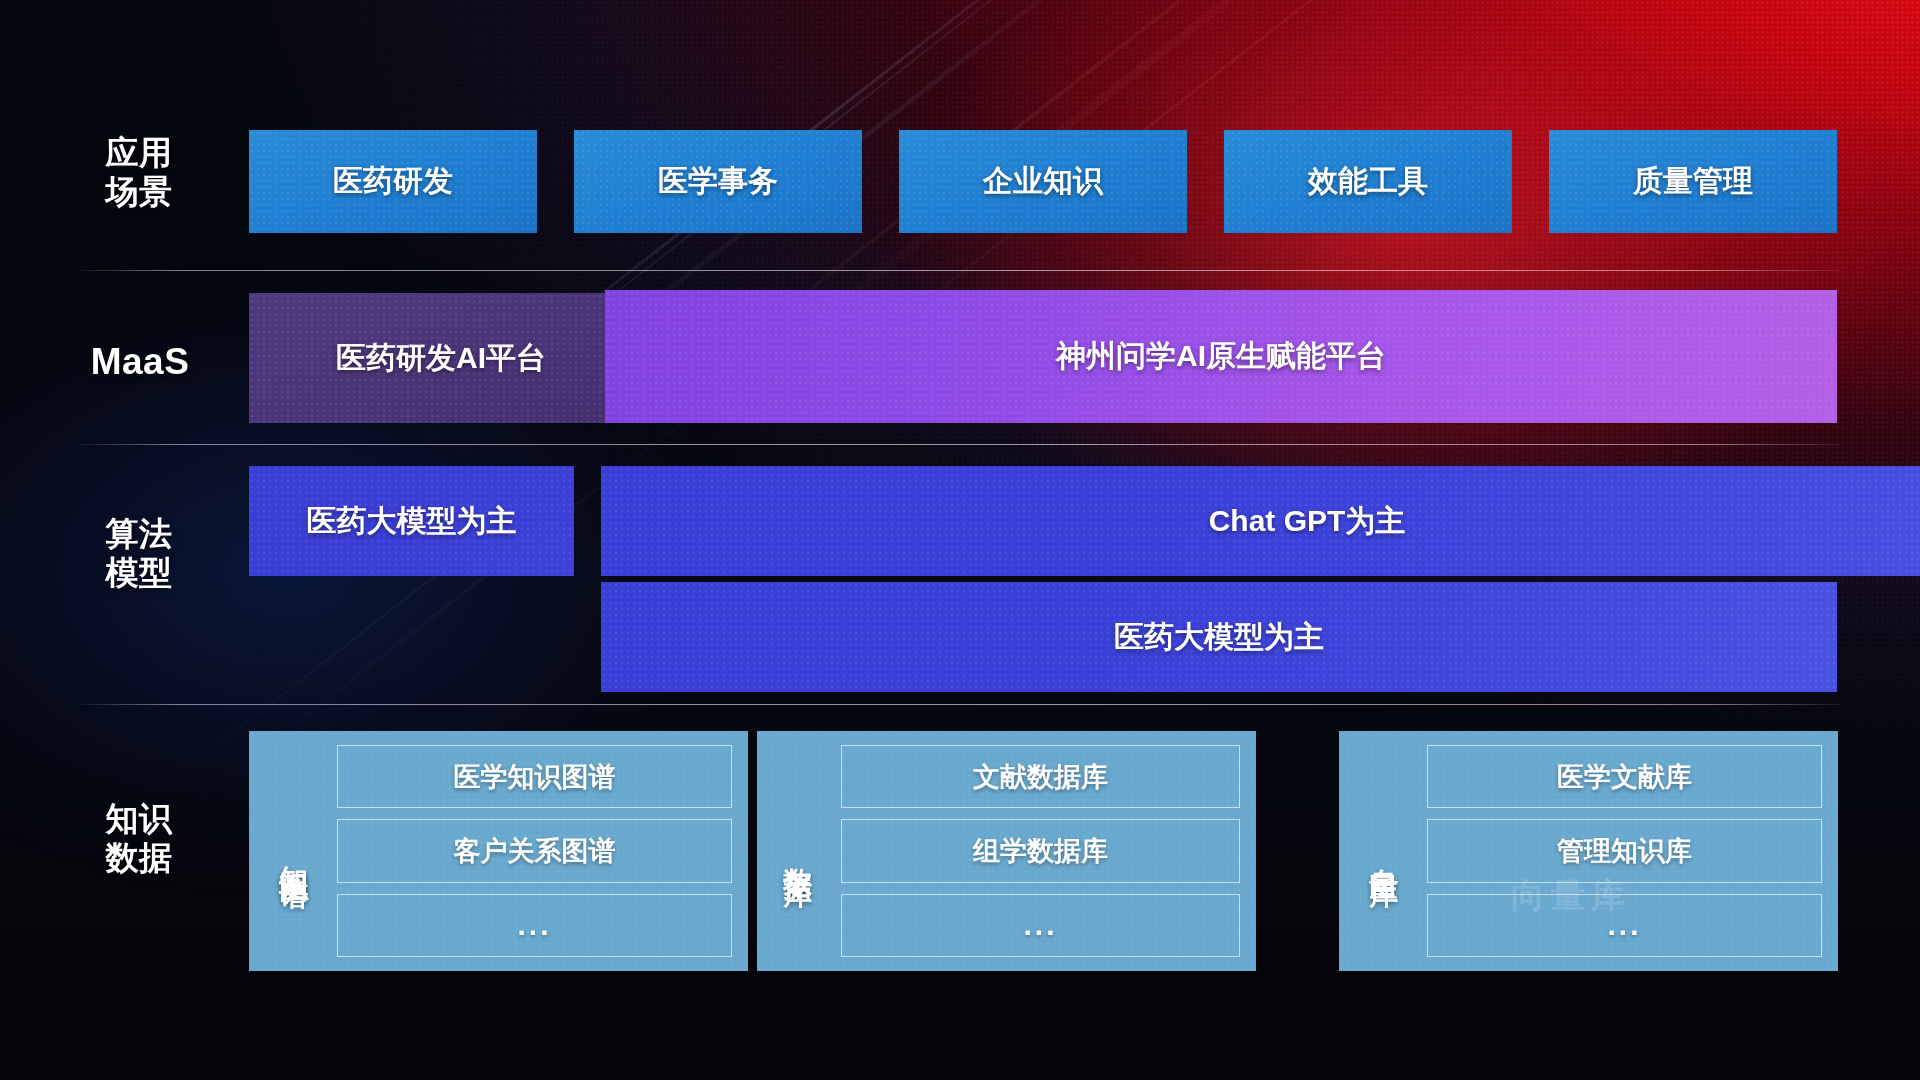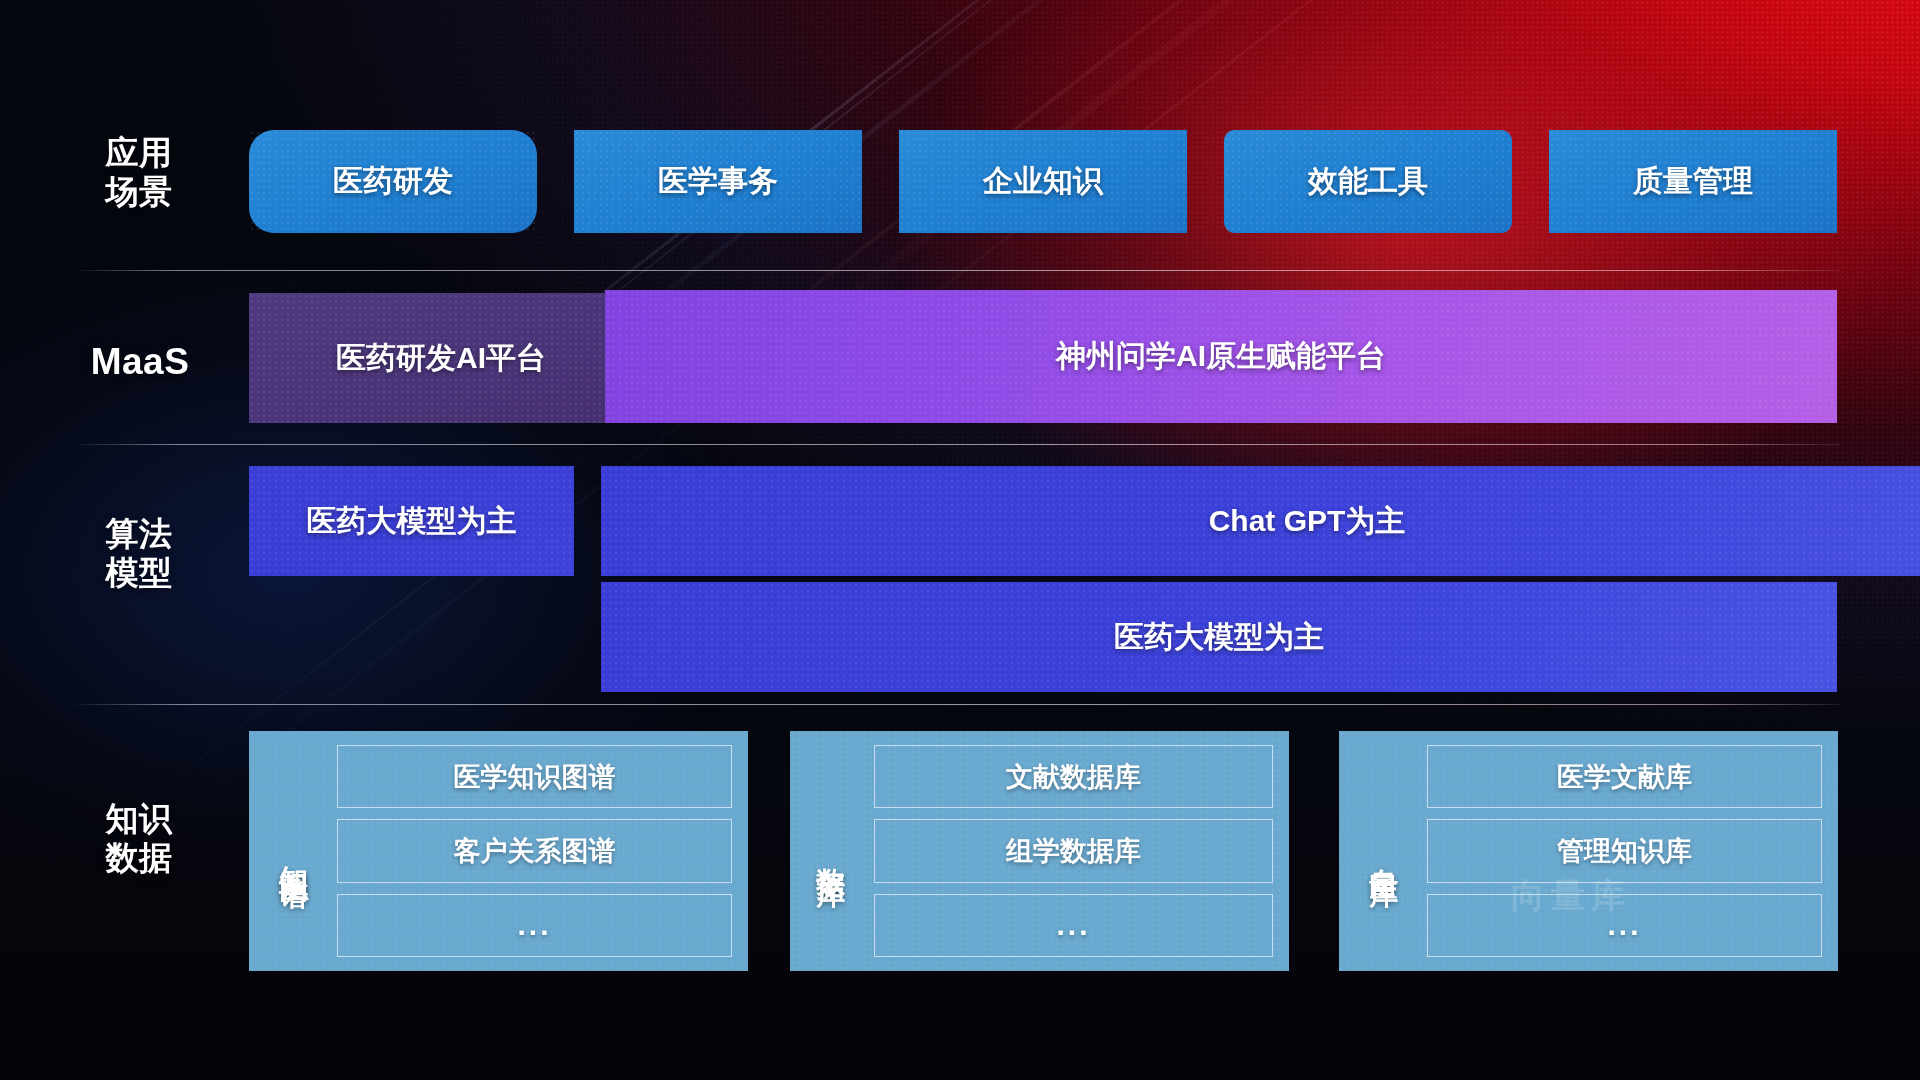--- a/index.html
+++ b/index.html
@@ -166,7 +166,7 @@
     <div>场景</div>
   </div>
 
-  <div class="box app-box" style="left:249px;  top:130px; width:288px; height:103px;border-radius:25px;">
+  <div class="box app-box" style="left:249px;  top:130px; width:288px; height:103px;">
     <div class="dotgrid"></div>
     <span class="lbl">医药研发</span>
   </div>

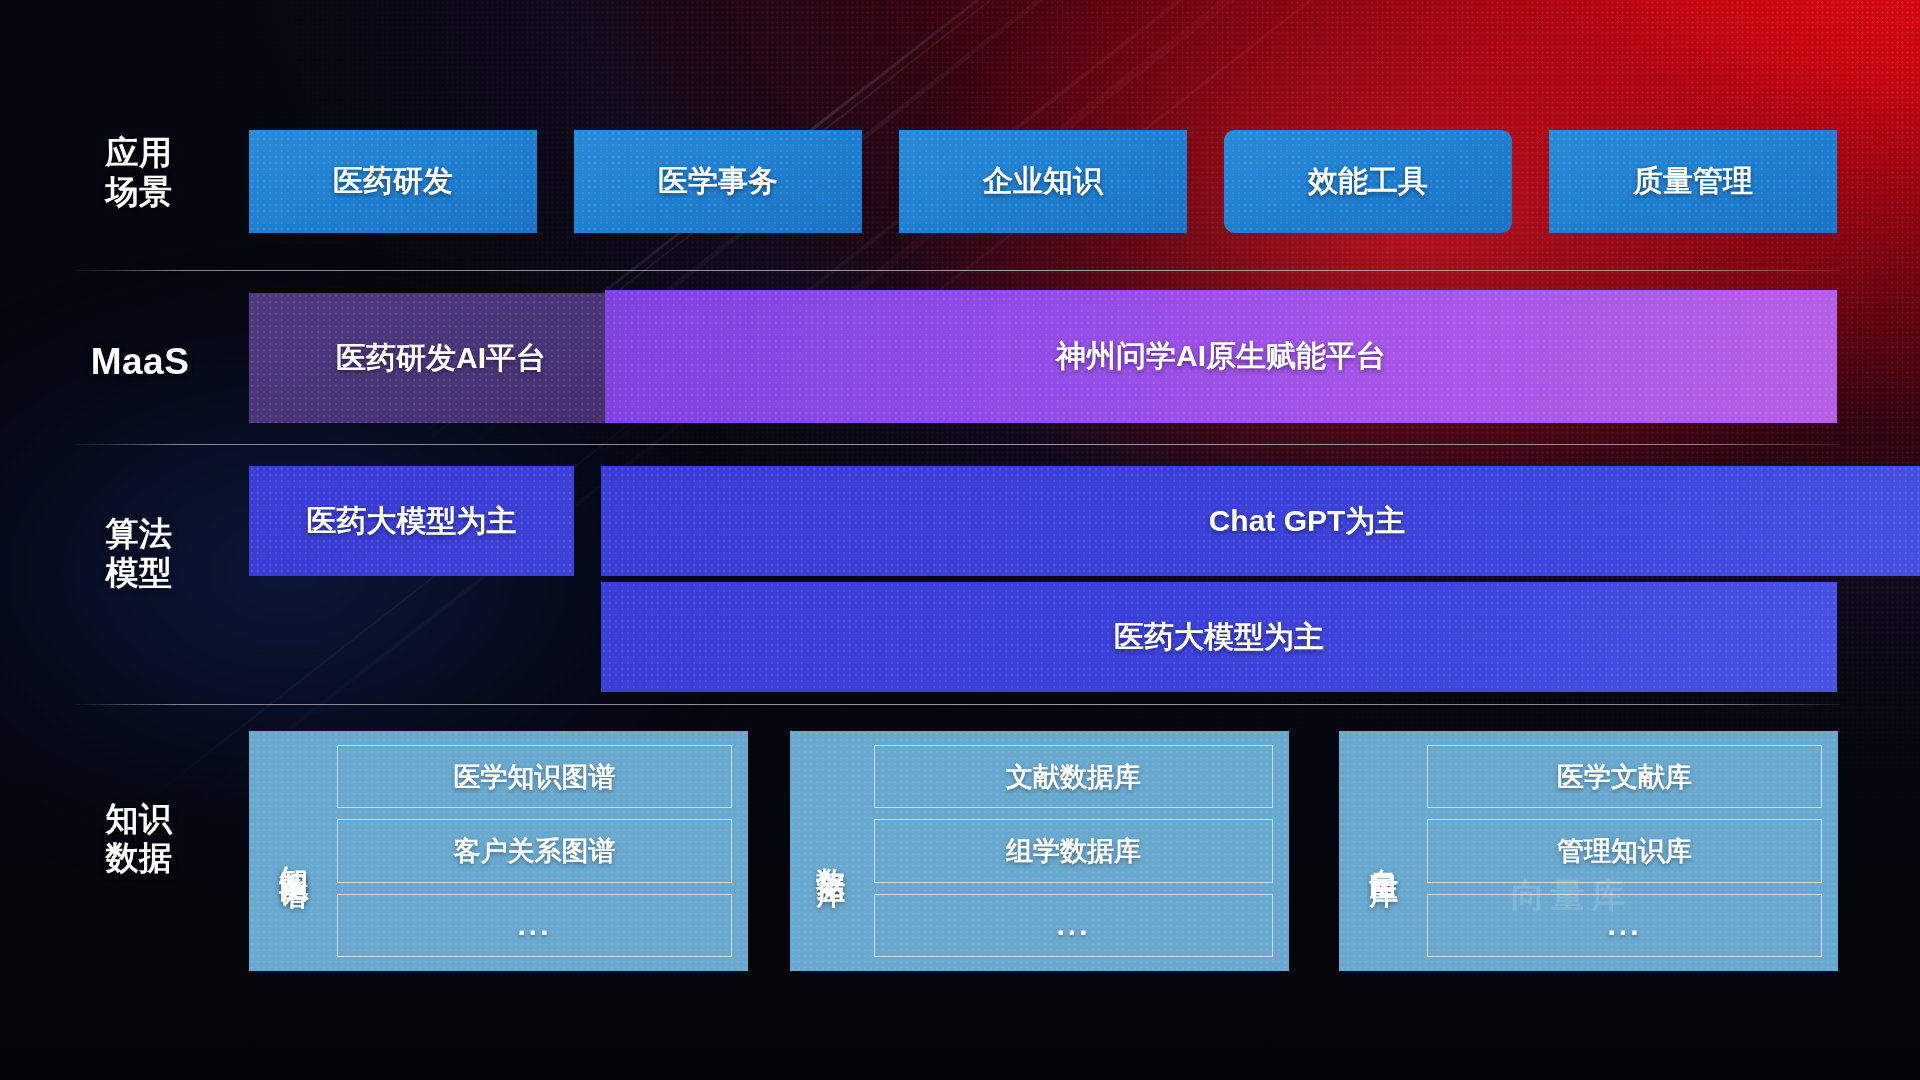--- a/index.html
+++ b/index.html
@@ -178,7 +178,7 @@
     <div class="dotgrid"></div>
     <span class="lbl">企业知识</span>
   </div>
-  <div class="box app-box" style="left:1224px; top:130px; width:288px; height:103px;border-radius:11px;">
+  <div class="box app-box" style="left:1224px; top:130px; width:288px; height:103px;">
     <div class="dotgrid"></div>
     <span class="lbl">效能工具</span>
   </div>

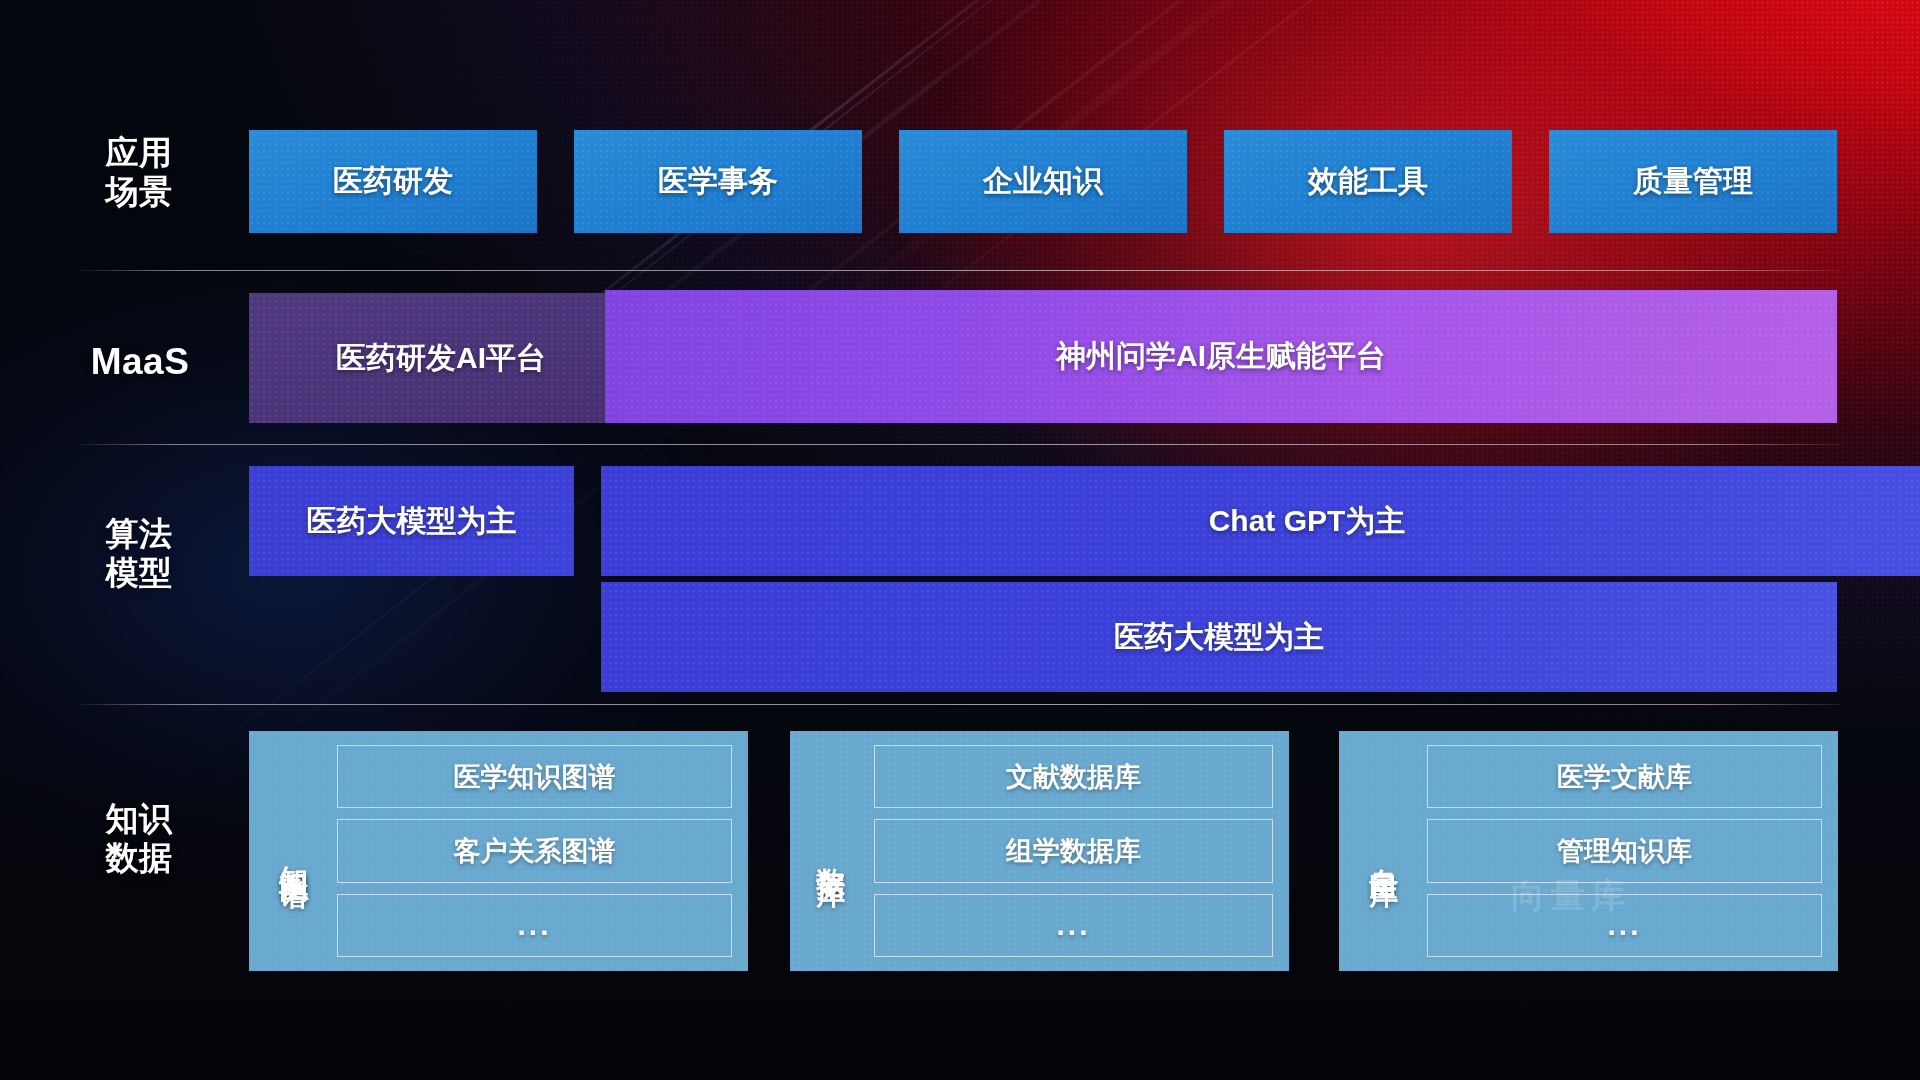--- a/index.html
+++ b/index.html
@@ -241,7 +241,7 @@
     </div>
   </div>
 
-  <div class="kgroup" style="left:790px; top:731px; width:499px; height:240px;padding-left:10px;">
+  <div class="kgroup" style="left:757px; top:731px; width:499px; height:240px;padding-left:10px;">
     <div class="kdots"></div>
     <div class="kgroup-title">数据库</div>
     <div class="kitems">

